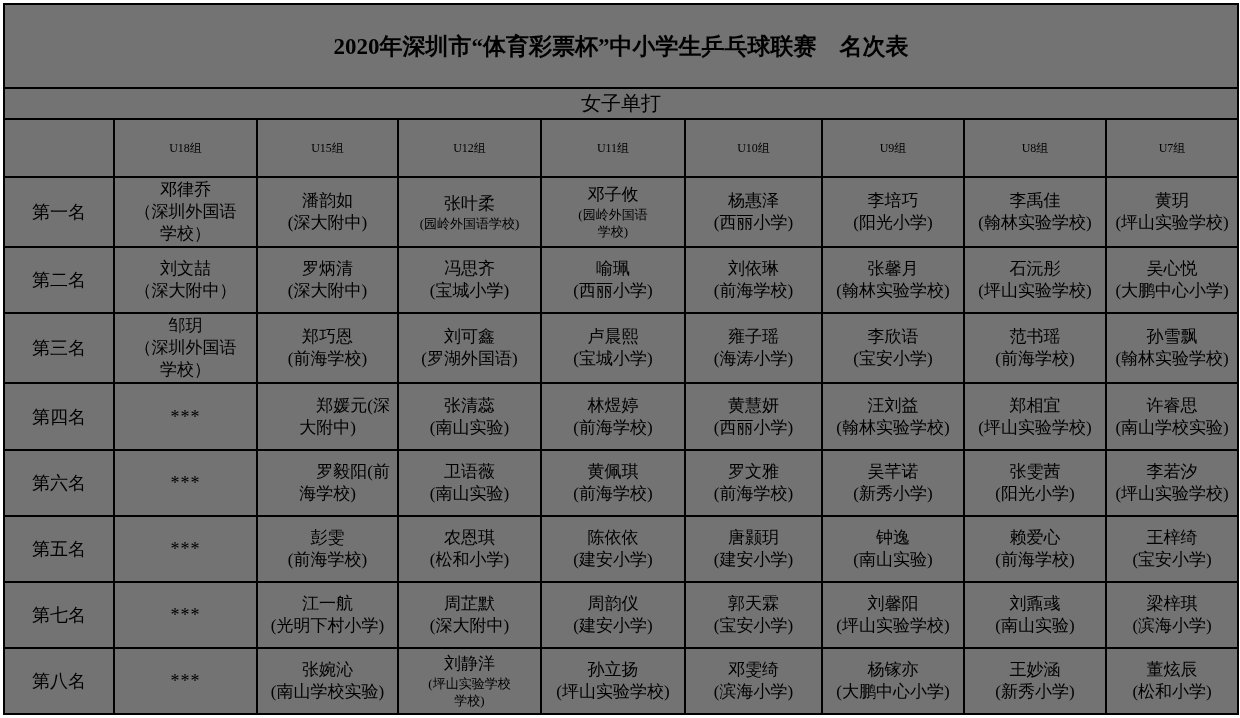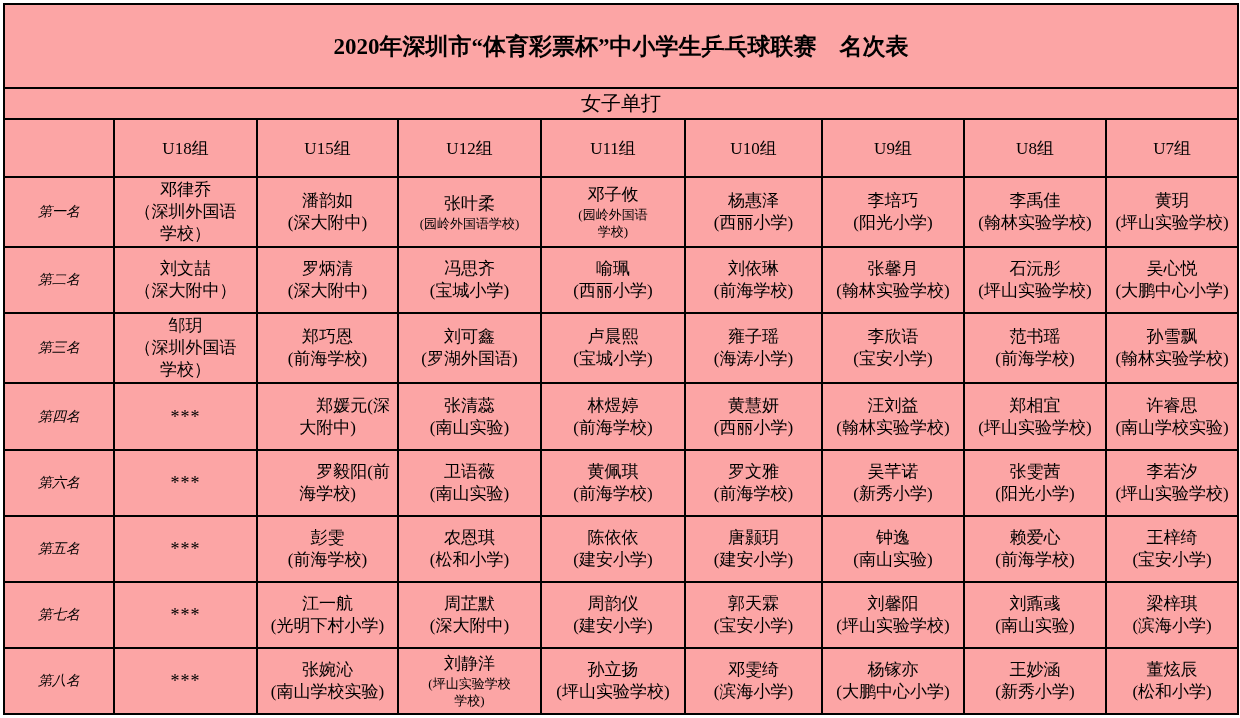--- a/index.html
+++ b/index.html
@@ -10,7 +10,7 @@
     width:1234px;height:712px;
     table-layout:fixed;
     font-family:"Liberation Serif","DejaVu Serif",serif;
-    color:#000;background:#fca5a5;
+    color:#000;background:#737373;
   }
   td{
     border:2px solid #000;

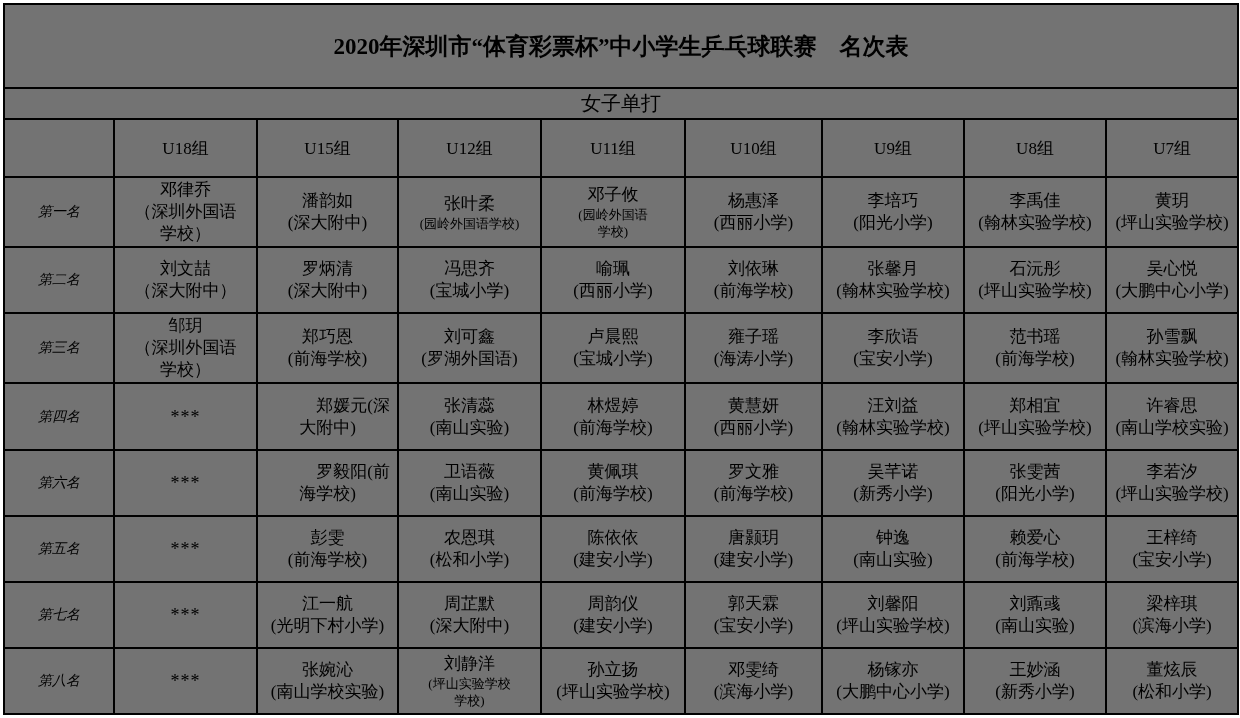--- a/index.html
+++ b/index.html
@@ -22,7 +22,7 @@
   }
   tr.title-row td{font-weight:bold;font-size:23px;height:84px;}
   tr.subtitle-row td{font-size:20px;height:31px;}
-  tr.header-row td{font-size:17px;height:58px;}
+  tr.header-row td{font-size:12px;height:58px;}
   tr.data-row{height:66px;}
   td.rank-cell{font-size:14px;font-style:italic;}
   td.result-cell{font-size:17px;}

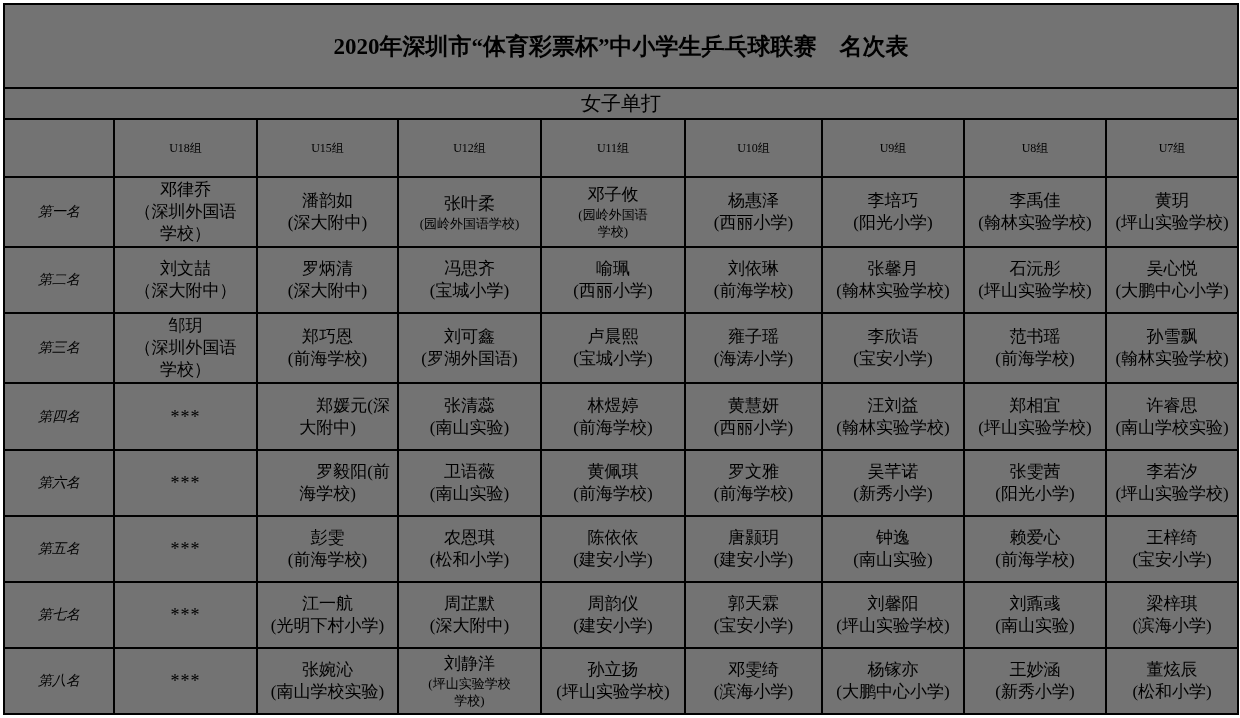--- a/index.html
+++ b/index.html
@@ -24,7 +24,7 @@
   tr.subtitle-row td{font-size:20px;height:31px;}
   tr.header-row td{font-size:12px;height:58px;}
   tr.data-row{height:66px;}
-  td.rank-cell{font-size:14px;font-style:italic;}
+  td.rank-cell{font-size:18px;}
   td.result-cell{font-size:17px;}
   .line{line-height:22px;}
   .line.sm{font-size:13px;line-height:17px;}

